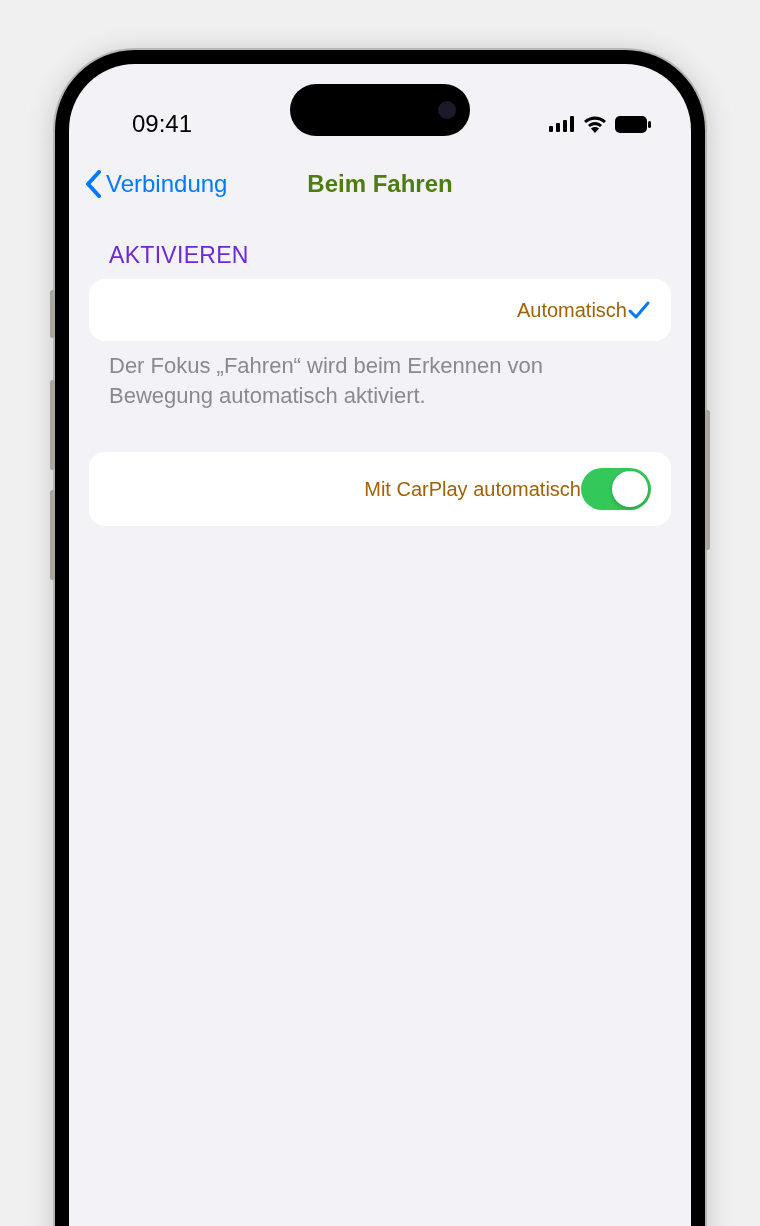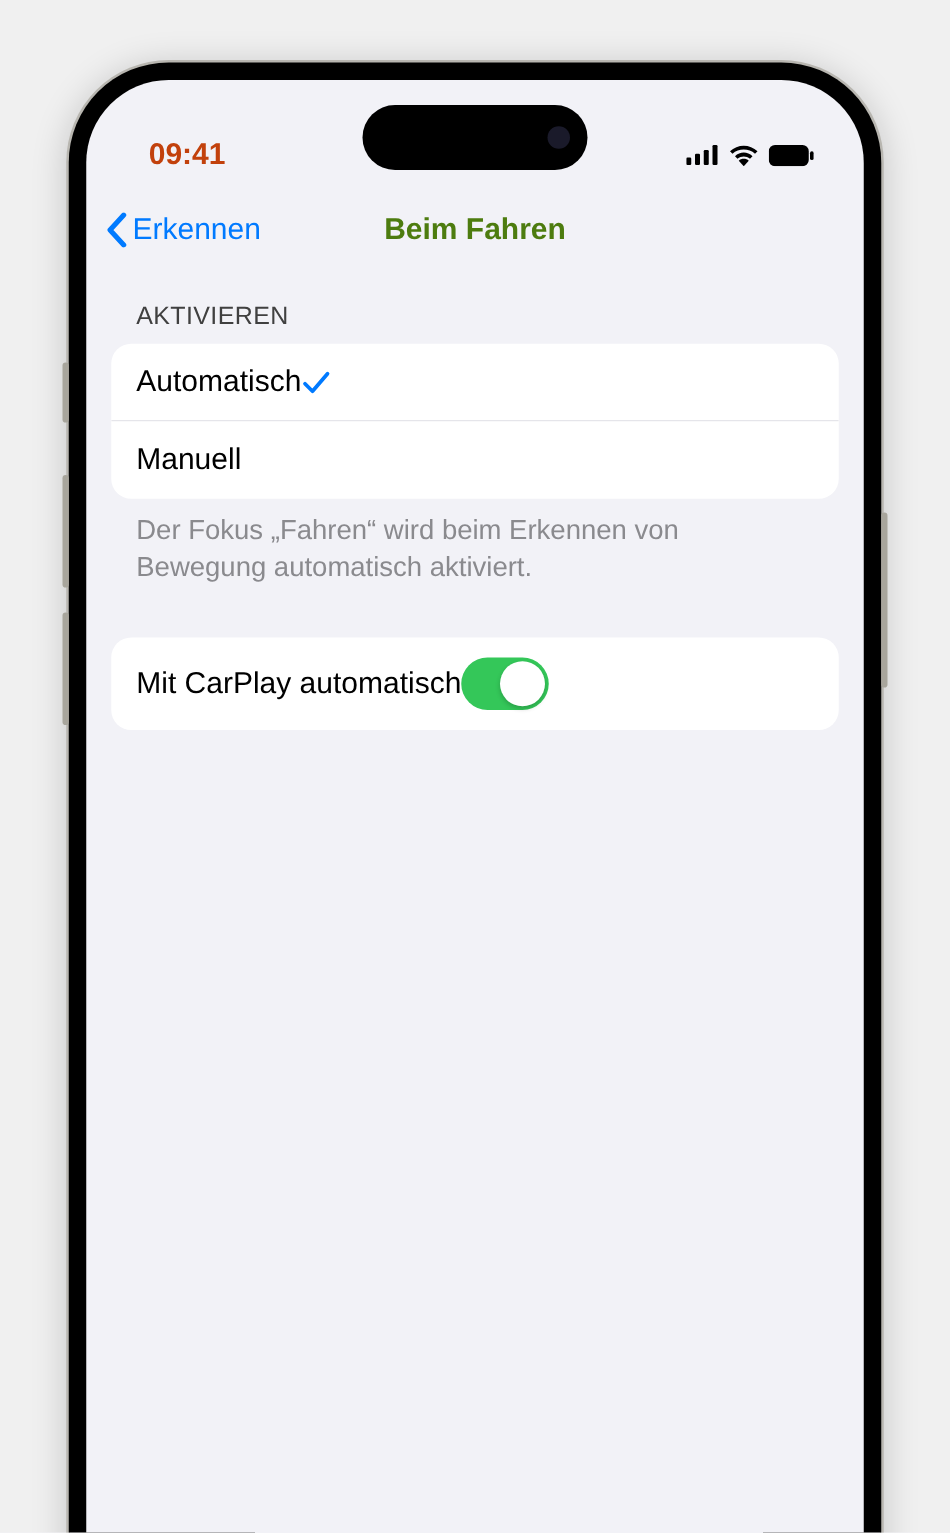--- a/index.html
+++ b/index.html
@@ -73,8 +73,9 @@
     }
     .status-time {
       font-size: 24px;
-      font-weight: 700;
-      color: #c2410c;
+      font-weight: 400;
+      color: #000000;
+      margin-left: 13px;
     }
     .status-icons {
       display: flex;

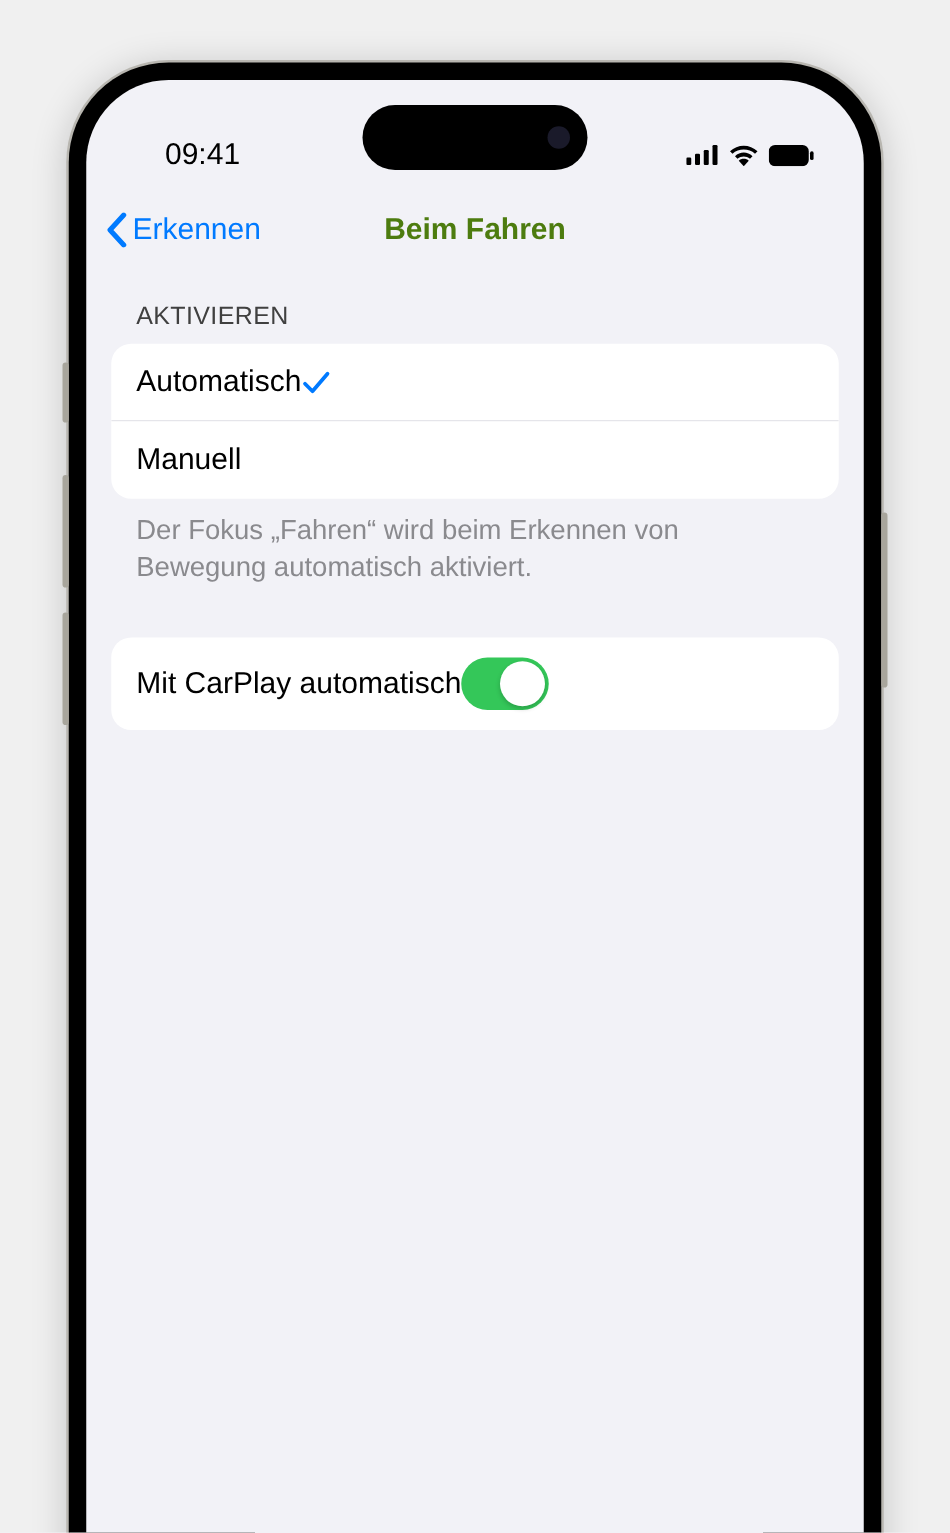--- a/index.html
+++ b/index.html
@@ -205,7 +205,7 @@
         <svg width="17" height="28" viewBox="0 0 17 28">
           <path d="M14 2 L3 14 L14 26" stroke="#007aff" stroke-width="4" fill="none" stroke-linecap="round" stroke-linejoin="round"></path>
         </svg>
-        <span>Erkennen</span>
+        <span>Verbindung</span>
       </div>
       <div class="nav-title">Beim Fahren</div>
     </div>

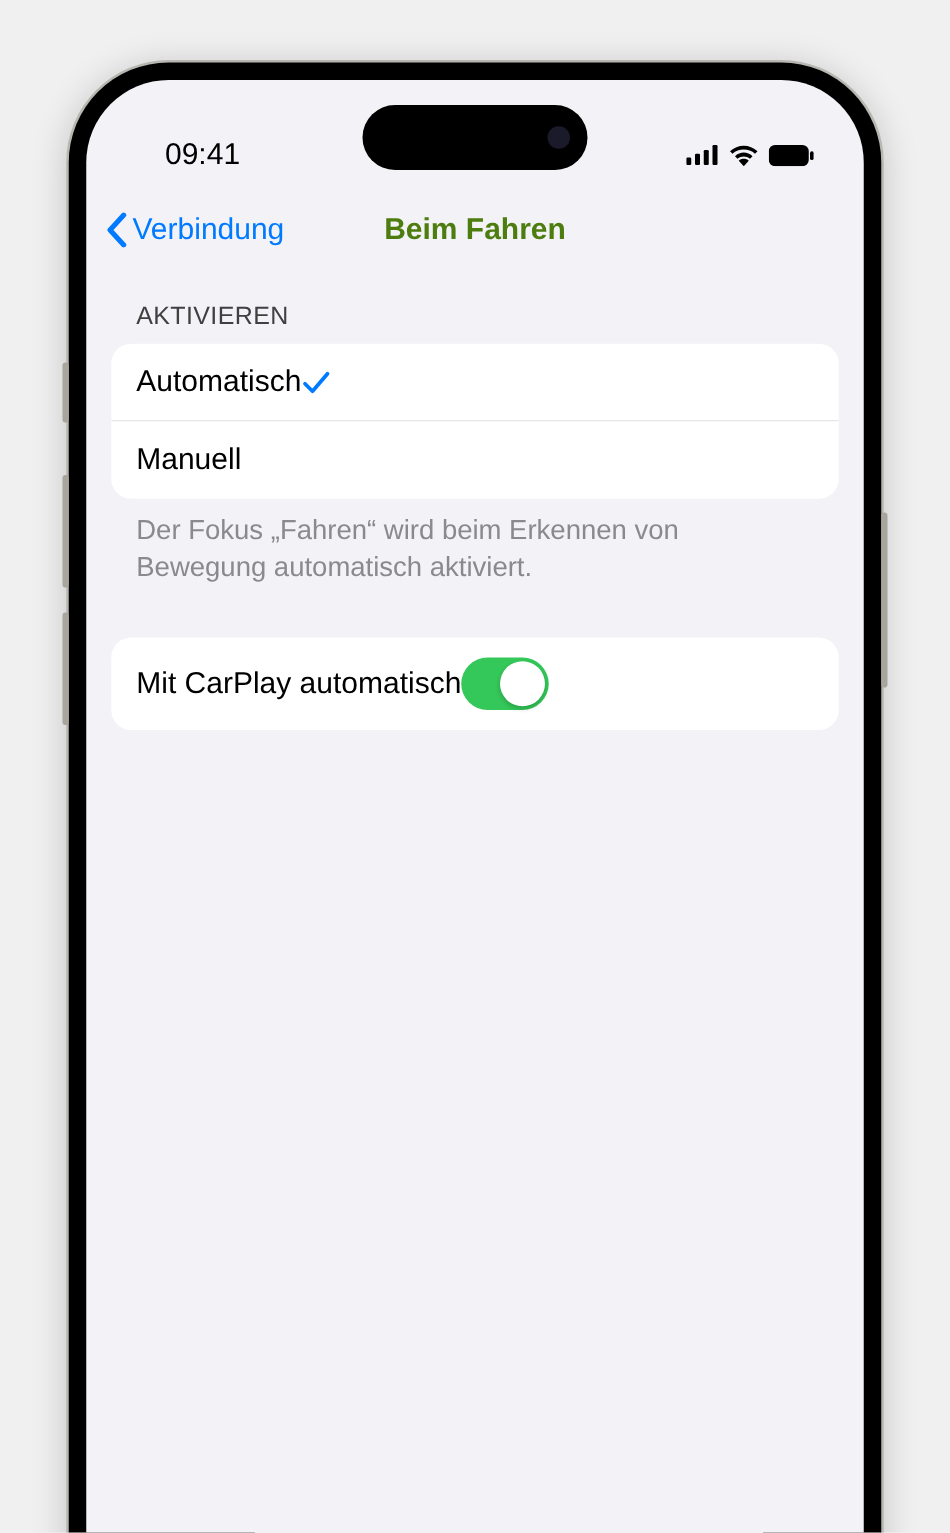--- a/index.html
+++ b/index.html
@@ -109,8 +109,8 @@
       padding: 0 20px;
     }
     .section-header {
-      font-size: 20px;
-      color: #404040;
+      font-size: 23px;
+      color: #6d28d9;
       text-transform: uppercase;
       padding: 28px 20px 10px 20px;
       letter-spacing: 0.3px;

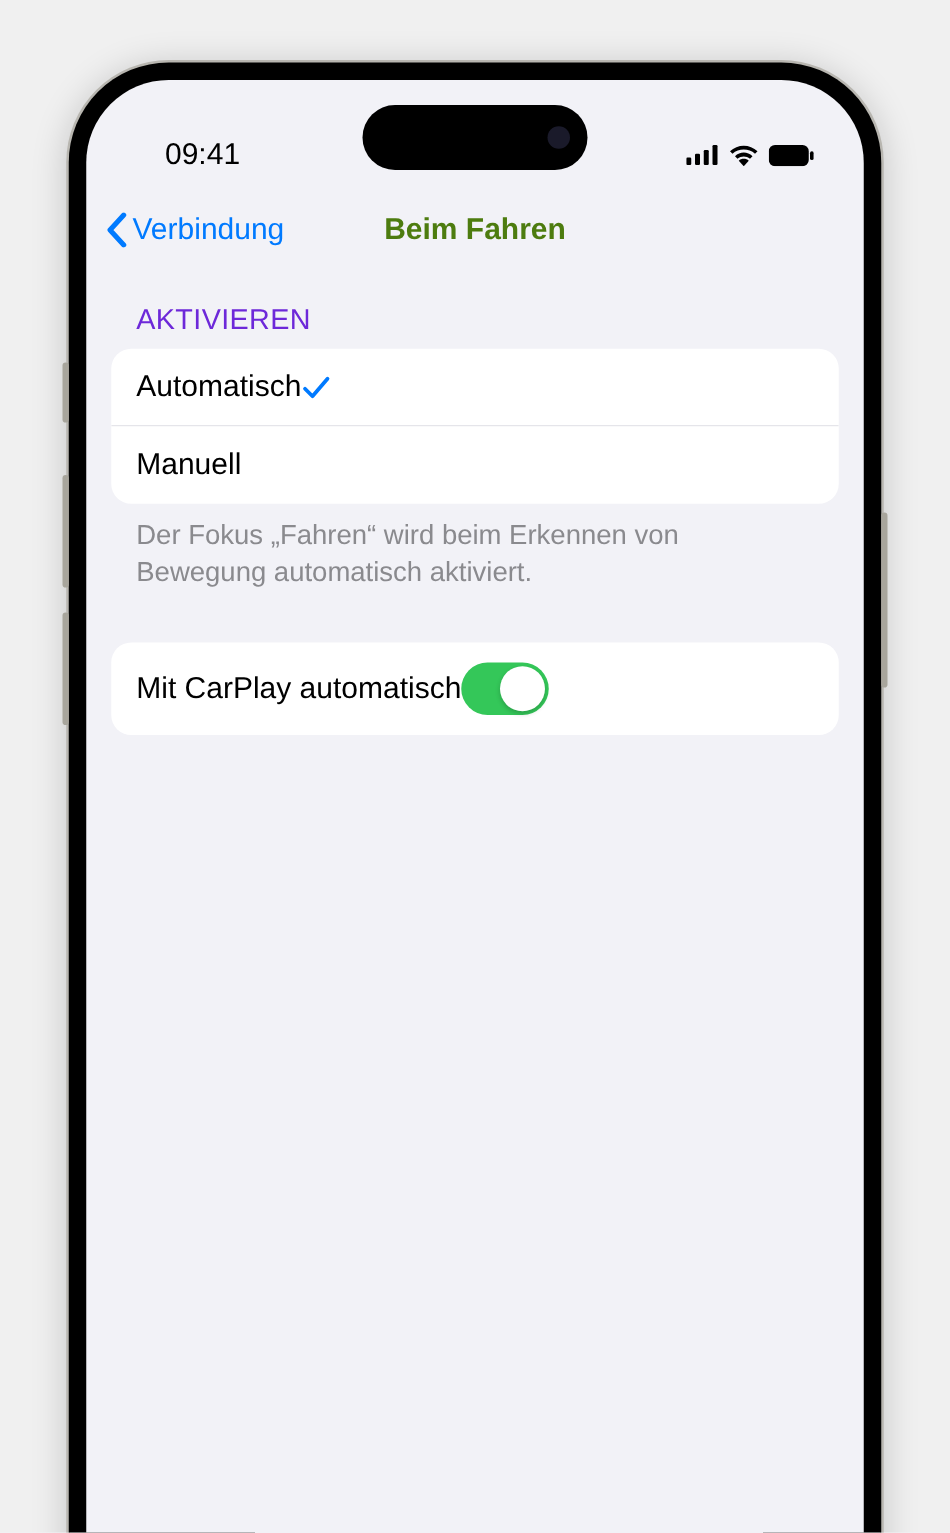--- a/index.html
+++ b/index.html
@@ -122,10 +122,10 @@
     }
     .list-item {
       padding: 16px 20px;
-      font-size: 24px;
-      color: #000000;
-      display: flex;
-      justify-content: flex-start;
+      font-size: 20px;
+      color: #a16207;
+      display: flex;
+      justify-content: flex-end;
       align-items: center;
       border-bottom: 1px solid #e5e5ea;
       cursor: pointer;

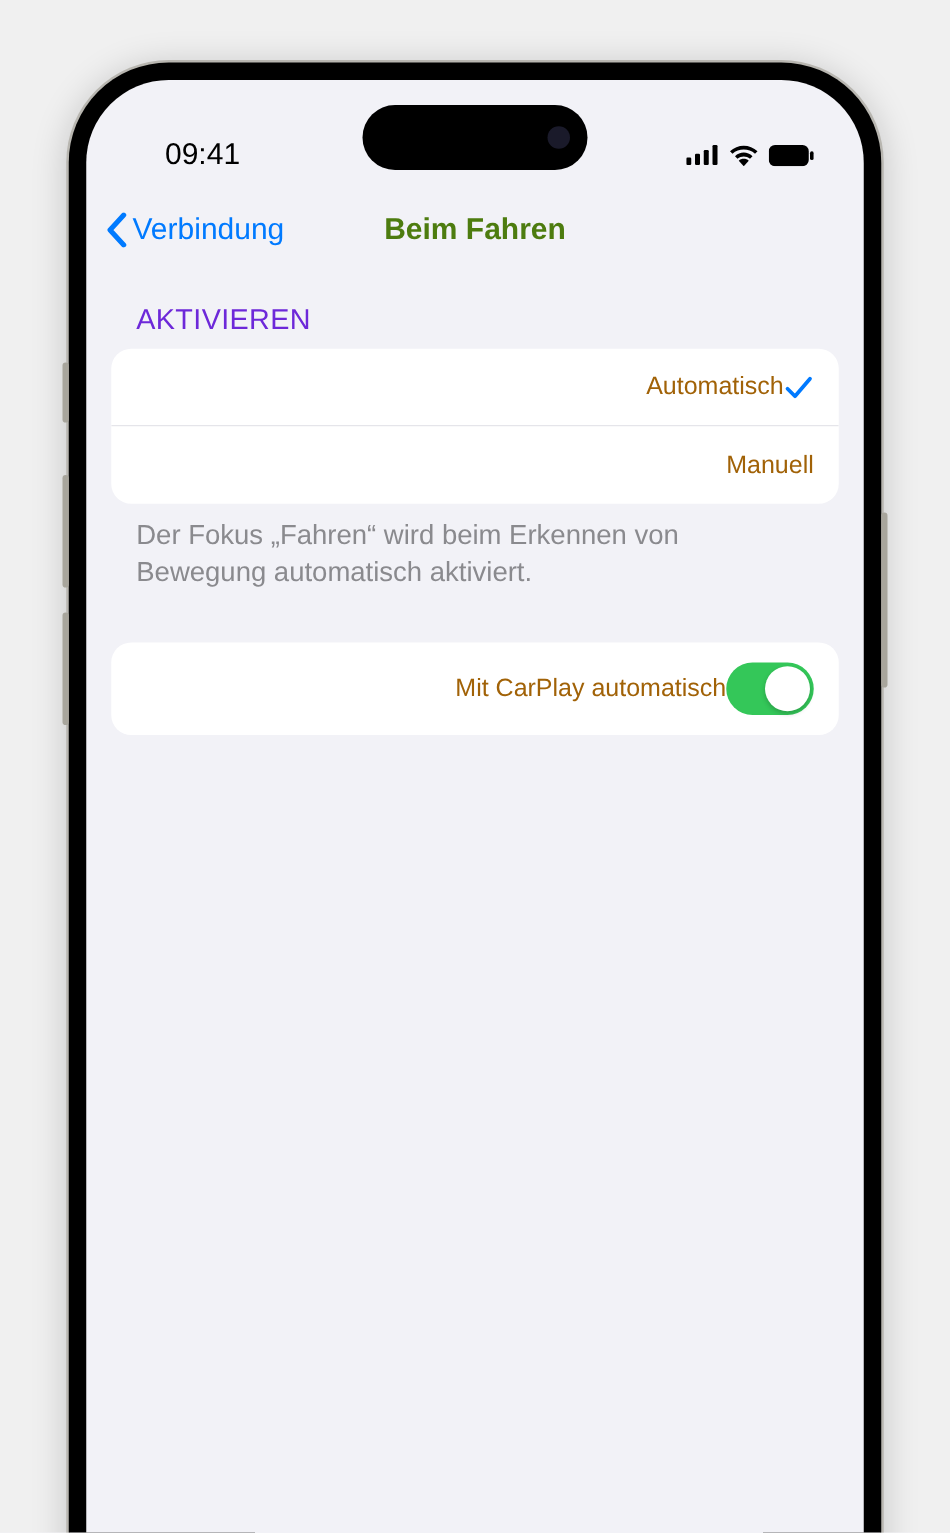--- a/index.html
+++ b/index.html
@@ -220,9 +220,6 @@
             <path d="M3 13 L9 19 L21 5" stroke="#007aff" stroke-width="3" fill="none" stroke-linecap="round" stroke-linejoin="round"></path>
           </svg>
         </div>
-        <div class="list-item">
-          <span>Manuell</span>
-        </div>
       </div>
 
       <div class="section-footer">Der Fokus „Fahren“ wird beim Erkennen von Bewegung automatisch aktiviert.</div>

